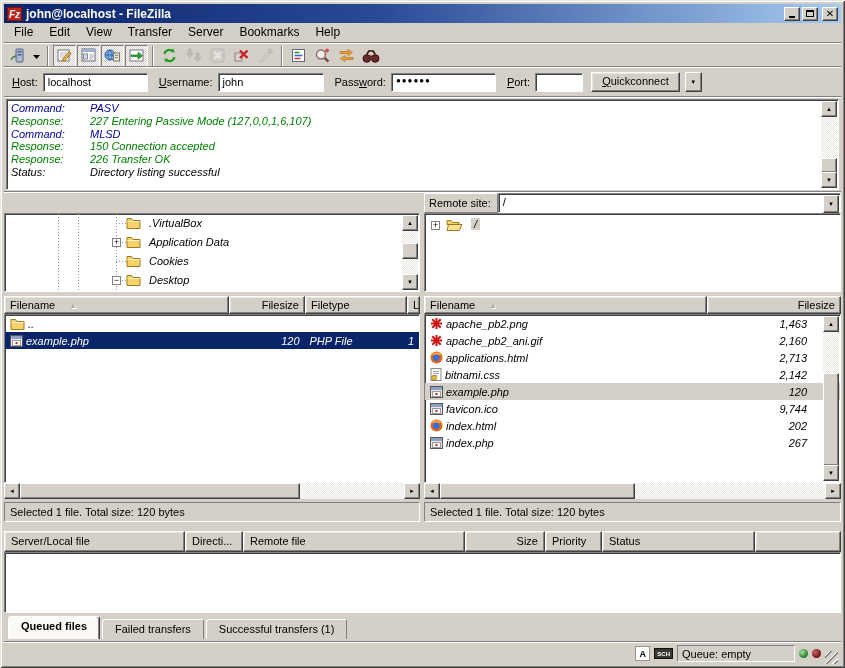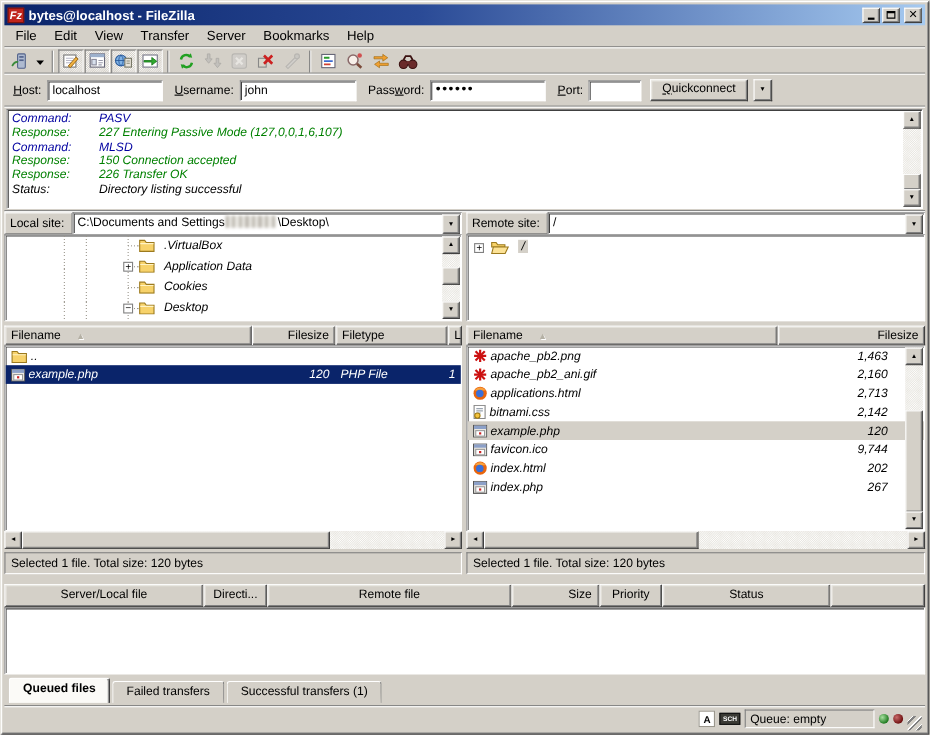--- a/index.html
+++ b/index.html
@@ -120,7 +120,7 @@
 
   <div class="titlebar">
     <span class="app-icon">Fz</span>
-    <span class="title">bytes@localhost - FileZilla</span>
+    <span class="title">john@localhost - FileZilla</span>
     <span class="winbtns">
       <span class="winbtn">
           <span class="g-min"></span>

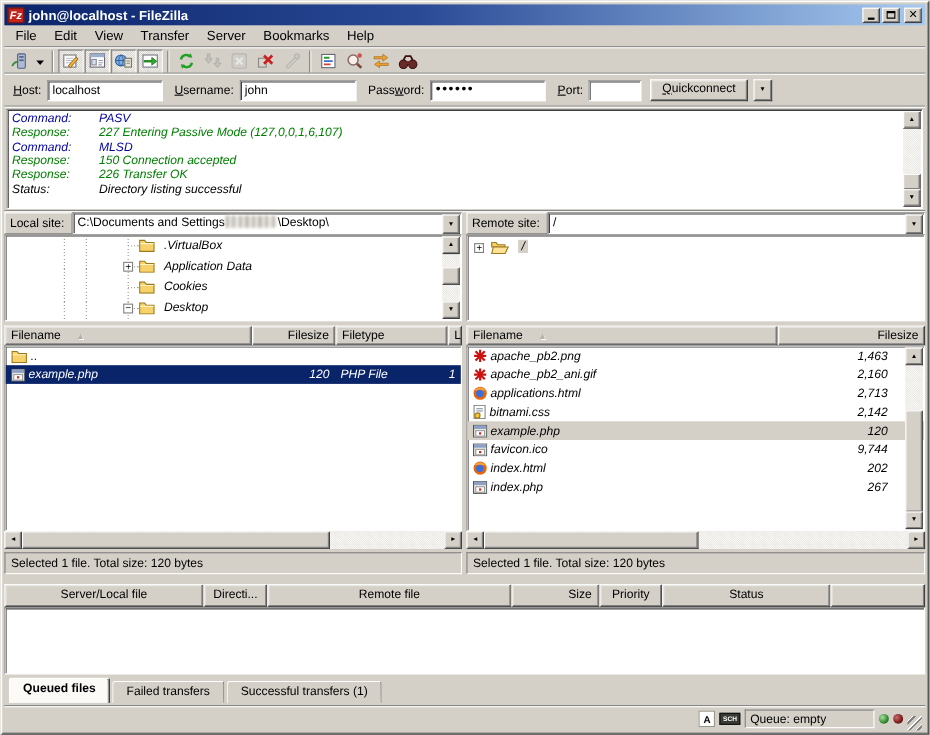--- a/index.html
+++ b/index.html
@@ -314,13 +314,6 @@
 
   <div class="divider" style="top:191px"></div>
 
-  <div class="site-row" style="left:4px; top:193px; width:416px;">
-    <span class="site-label">Local site:</span>
-    <span class="combo field" style="padding:0;">
-      <span class="combo-text" style="padding-left:4px;"><span>C:\Documents and Settings</span><span class="blur-block"></span><span>\Desktop\</span></span>
-      <span class="combo-btn">▼</span>
-    </span>
-  </div>
 
   <div class="site-row" style="left:424px; top:193px; width:417px;">
     <span class="site-label">Remote site:</span>

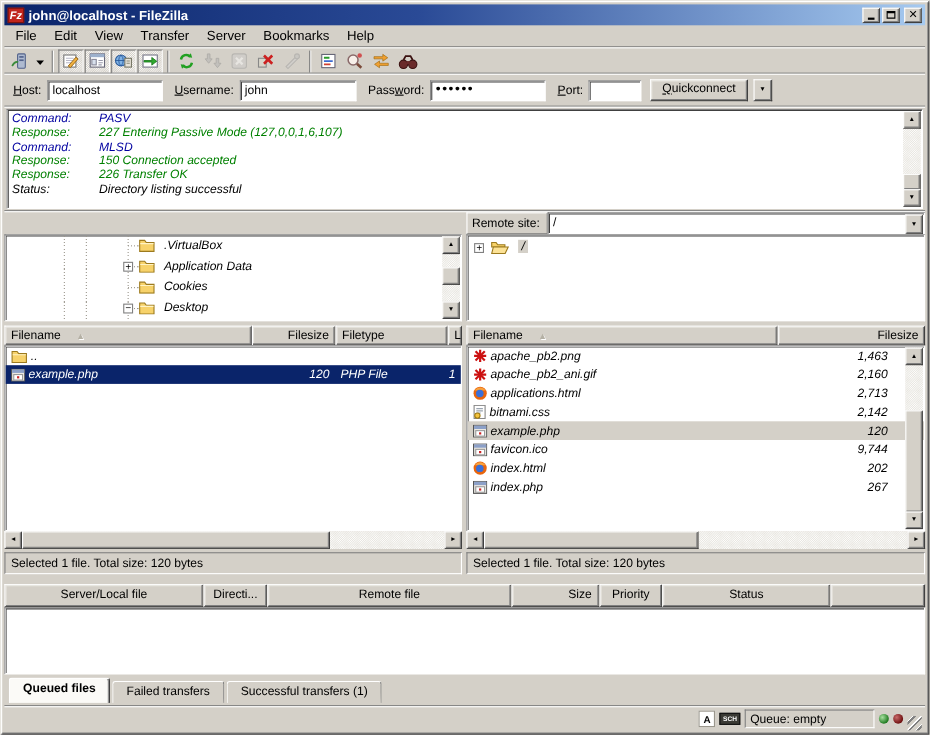--- a/index.html
+++ b/index.html
@@ -93,7 +93,7 @@
 
   .queue-header { position:absolute; left:4px; right:4px; top:531px; height:21px; display:flex; }
   .qh-cell { height:21px; background:#d4d0c8; border:1px solid; border-color:#fff #404040 #404040 #fff;
-    box-shadow:inset -1px -1px 0 #808080, inset 1px 1px 0 #e8e6e0; padding:3px 6px; overflow:hidden; white-space:nowrap;text-align:center; }
+    box-shadow:inset -1px -1px 0 #808080, inset 1px 1px 0 #e8e6e0; padding:3px 6px; overflow:hidden; white-space:nowrap; }
   .qh-cell.r { text-align:right; }
   .queue-body { position:absolute; left:4px; right:4px; top:552px; height:61px; }
 

